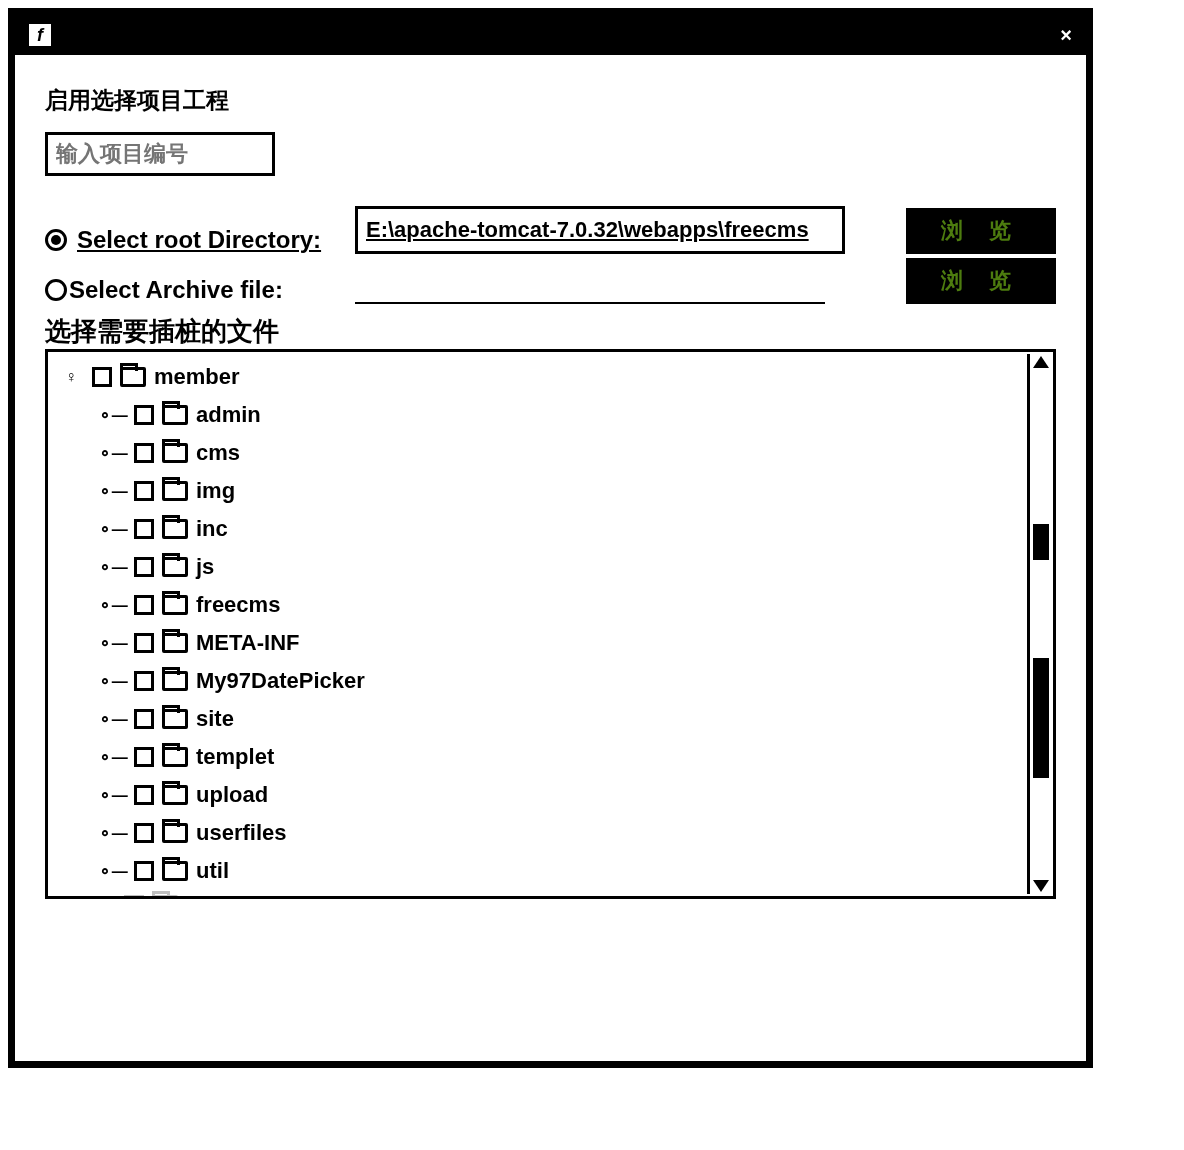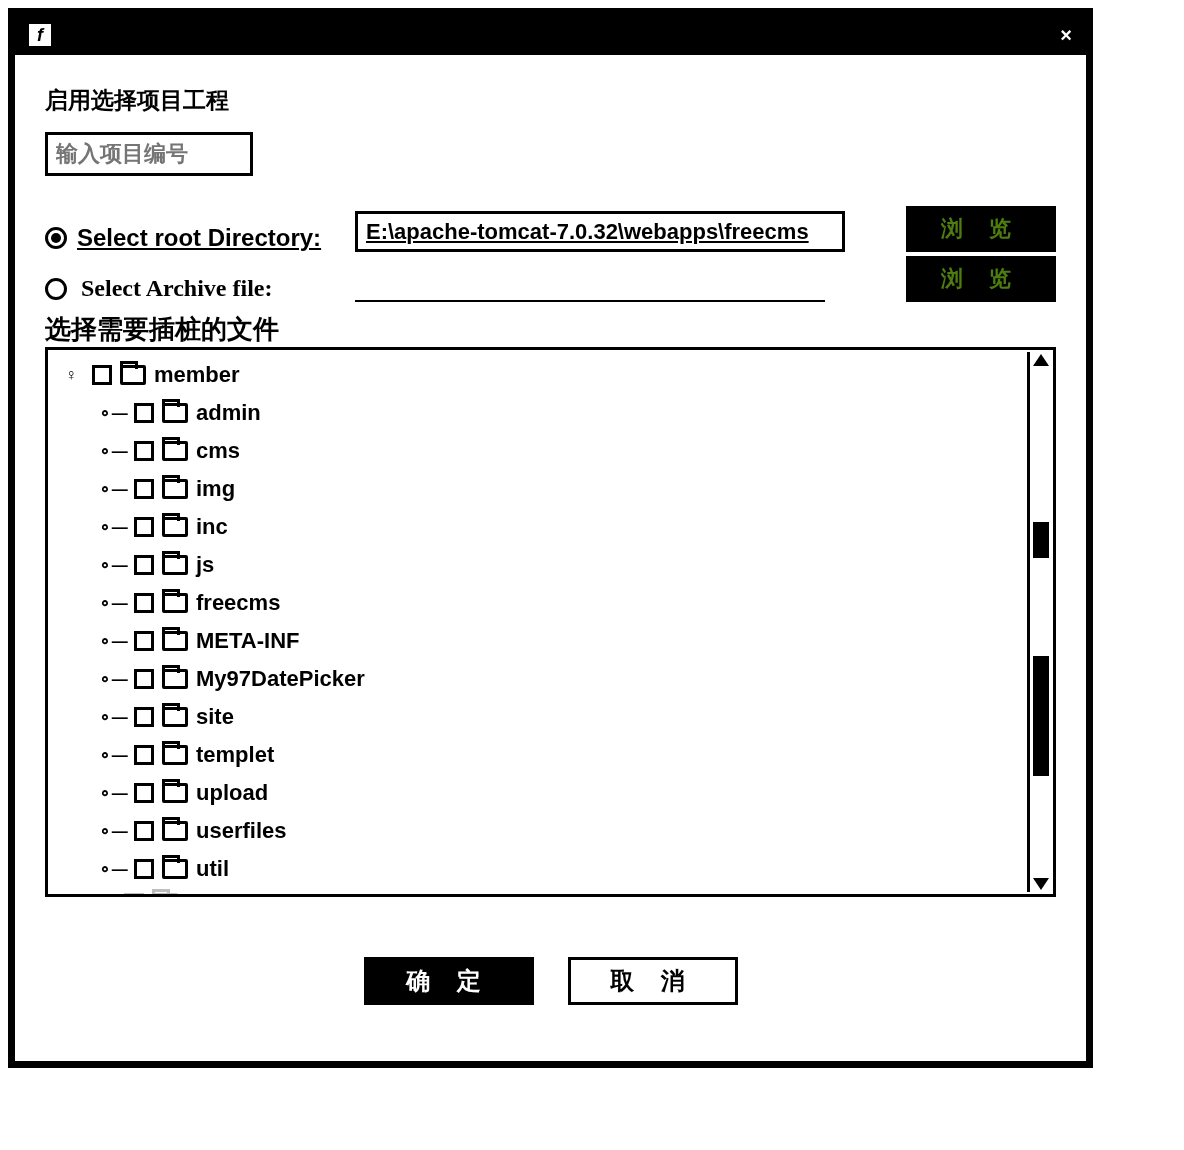--- a/index.html
+++ b/index.html
@@ -56,7 +56,7 @@
     margin-bottom: 16px;
   }
   .project-input {
-    width: 208px;
+    width: 230px;
     height: 44px;
     border: 3px solid #000;
     padding: 0 8px;

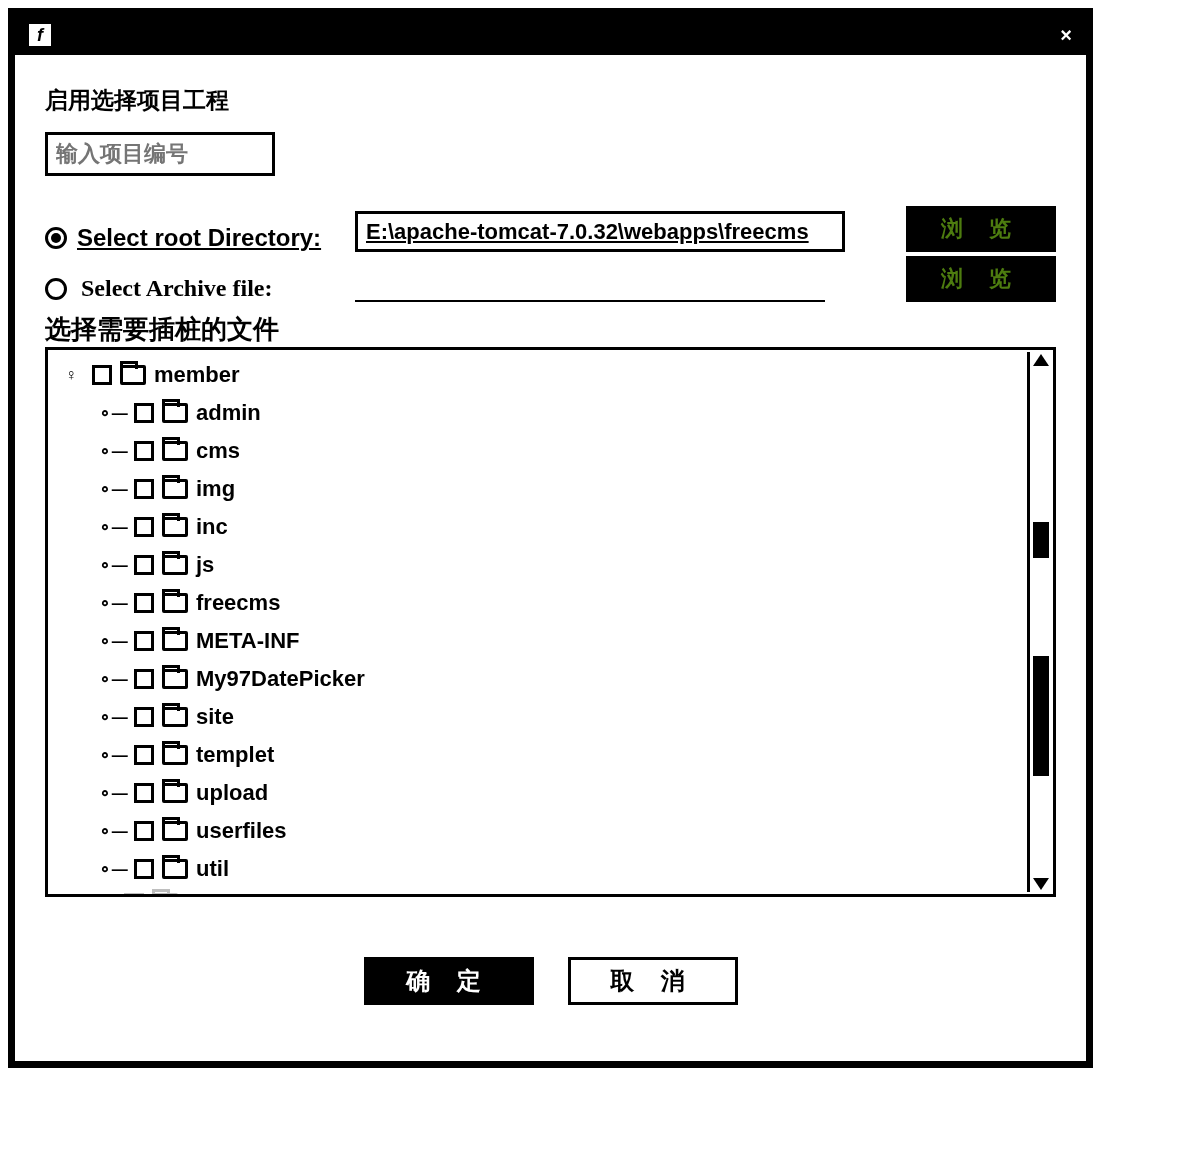--- a/index.html
+++ b/index.html
@@ -94,7 +94,7 @@
   }
   .dir-input {
     width: 490px;
-    height: 41px;
+    height: 48px;
     border: 3px solid #000;
     padding: 0 8px;
     font-size: 22px;

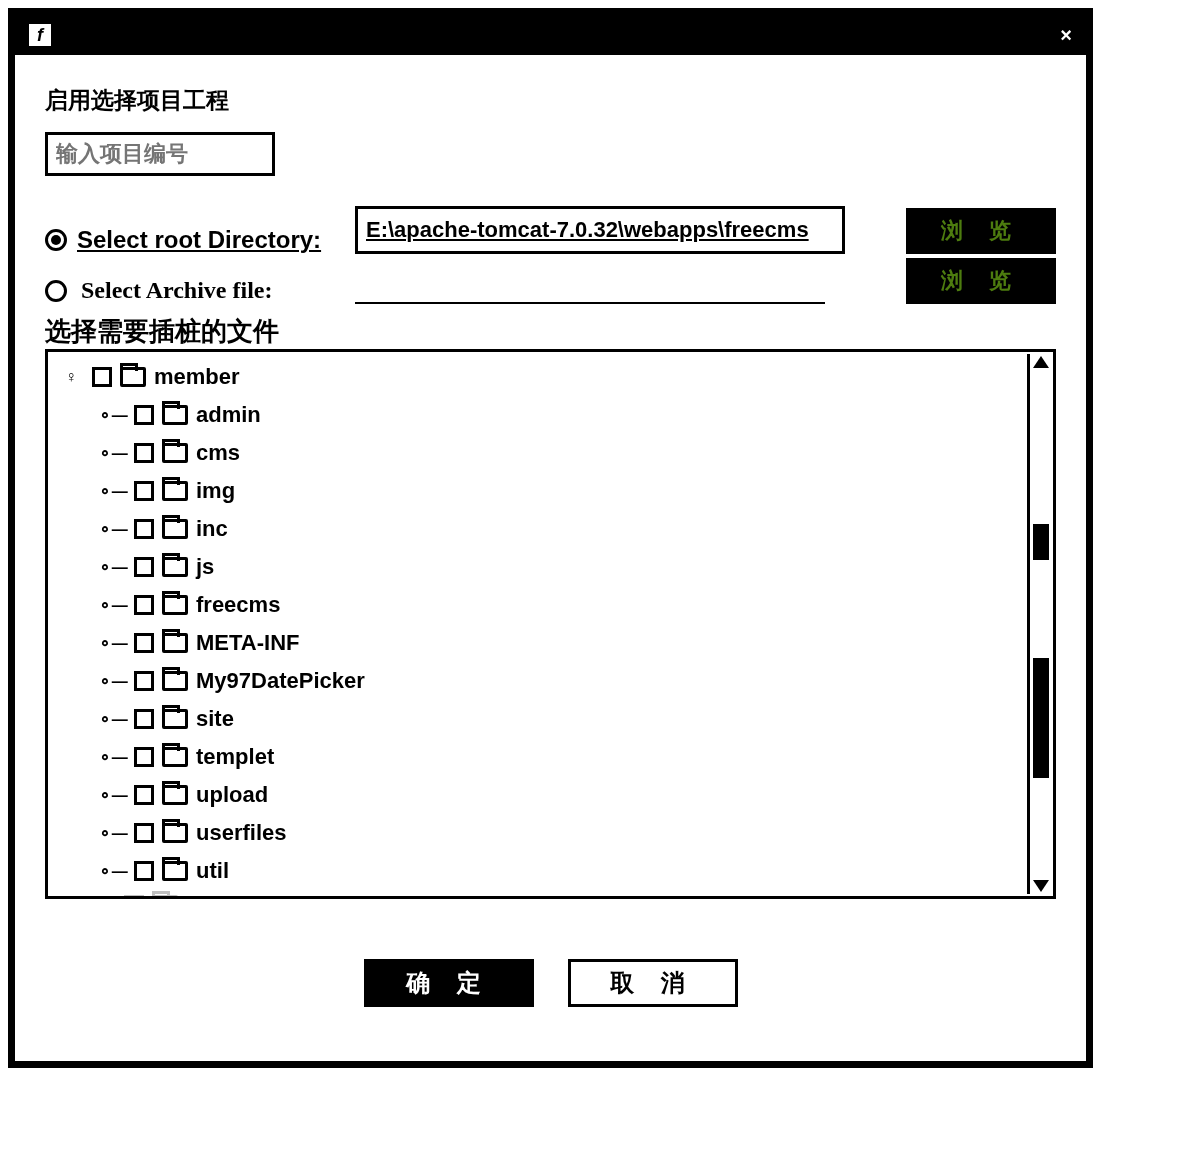--- a/index.html
+++ b/index.html
@@ -119,7 +119,7 @@
     letter-spacing: 10px;
   }
   .row2 { display: flex; align-items: flex-end; margin-top: 4px; }
-  .row2 .label { display:flex; align-items:center; gap:14px; font-size:24px; width:310px;font-family:Liberation Serif, serif; }
+  .row2 .label { display:flex; align-items:center; gap:2px; font-size:24px; width:310px; }
   .select-files-title {
     font-size: 26px;
     margin-top: 10px;

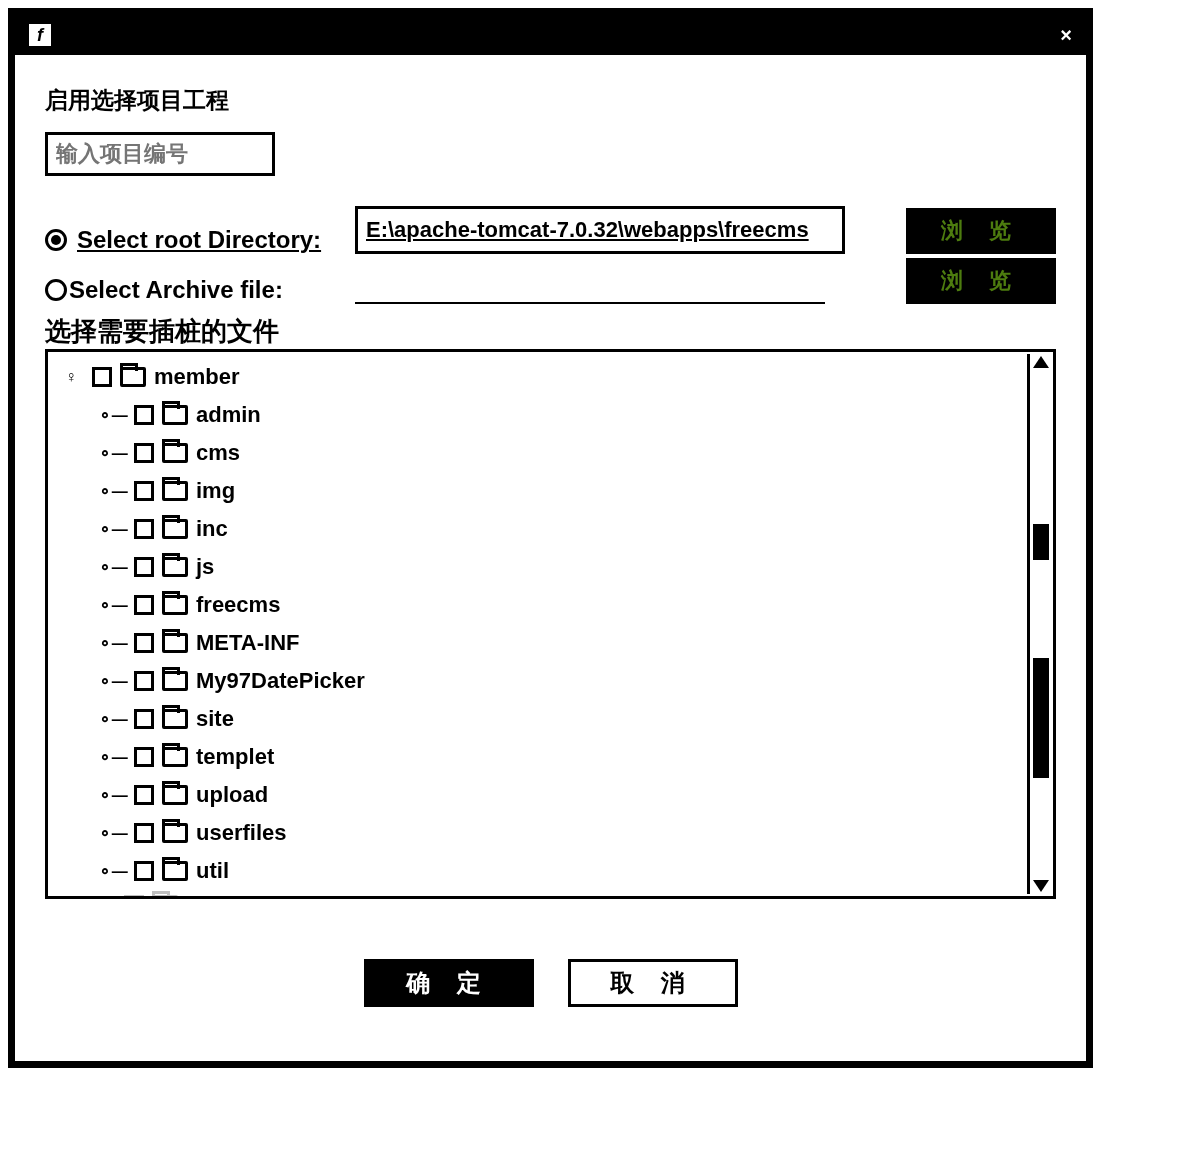--- a/index.html
+++ b/index.html
@@ -362,10 +362,6 @@
       </div>
     </div>
 
-    <div class="footer">
-      <div class="btn prim">确 定</div>
-      <div class="btn sec">取 消</div>
-    </div>
   </div>
 </div>
 

